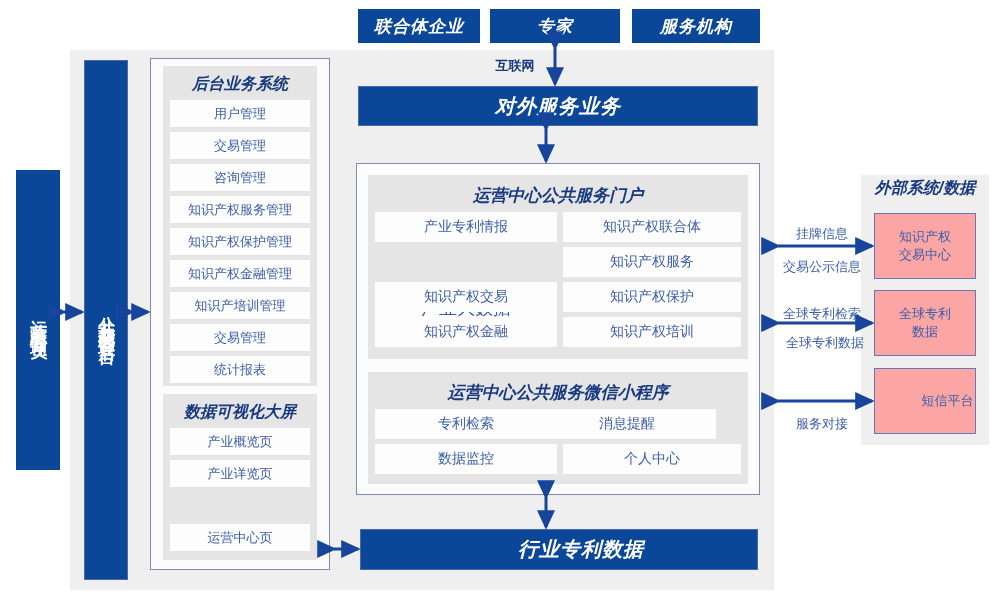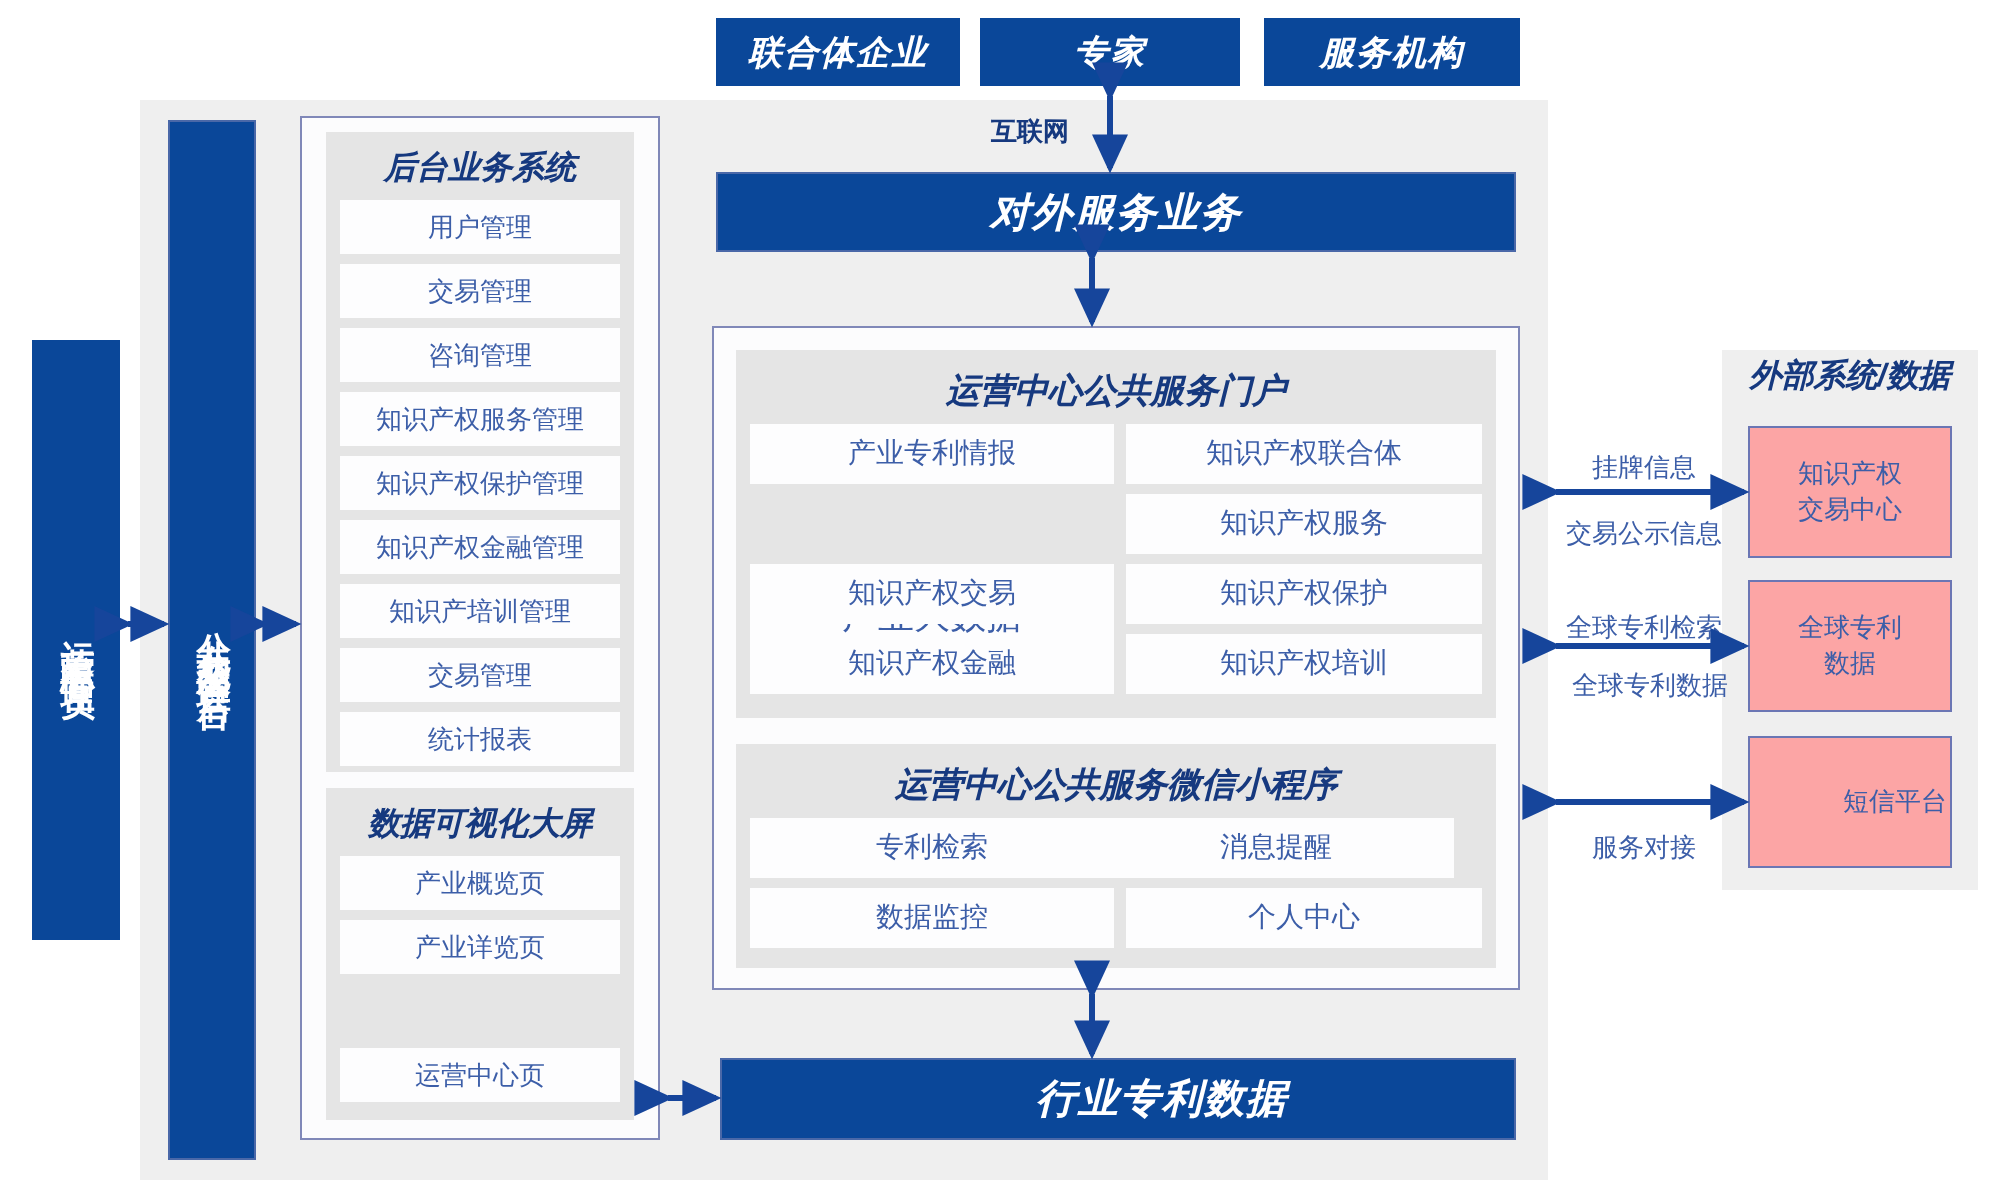--- a/index.html
+++ b/index.html
@@ -189,7 +189,7 @@
     <div class="group-title" style="font-size:17px;padding-top:9px;padding-bottom:8px;">运营中心公共服务微信小程序</div>
   </div>
   <div class="cell" style="left:375px;top:409px;width:182px;height:30px;font-size:14px;">专利检索</div>
-  <div class="cell" style="left:549px;top:409px;width:178px;height:30px;font-size:14px;">消息提醒</div>
+  <div class="cell" style="left:538px;top:409px;width:178px;height:30px;font-size:14px;">消息提醒</div>
   <div class="cell" style="left:375px;top:444px;width:182px;height:30px;font-size:14px;">数据监控</div>
   <div class="cell" style="left:563px;top:444px;width:178px;height:30px;font-size:14px;">个人中心</div>
 

